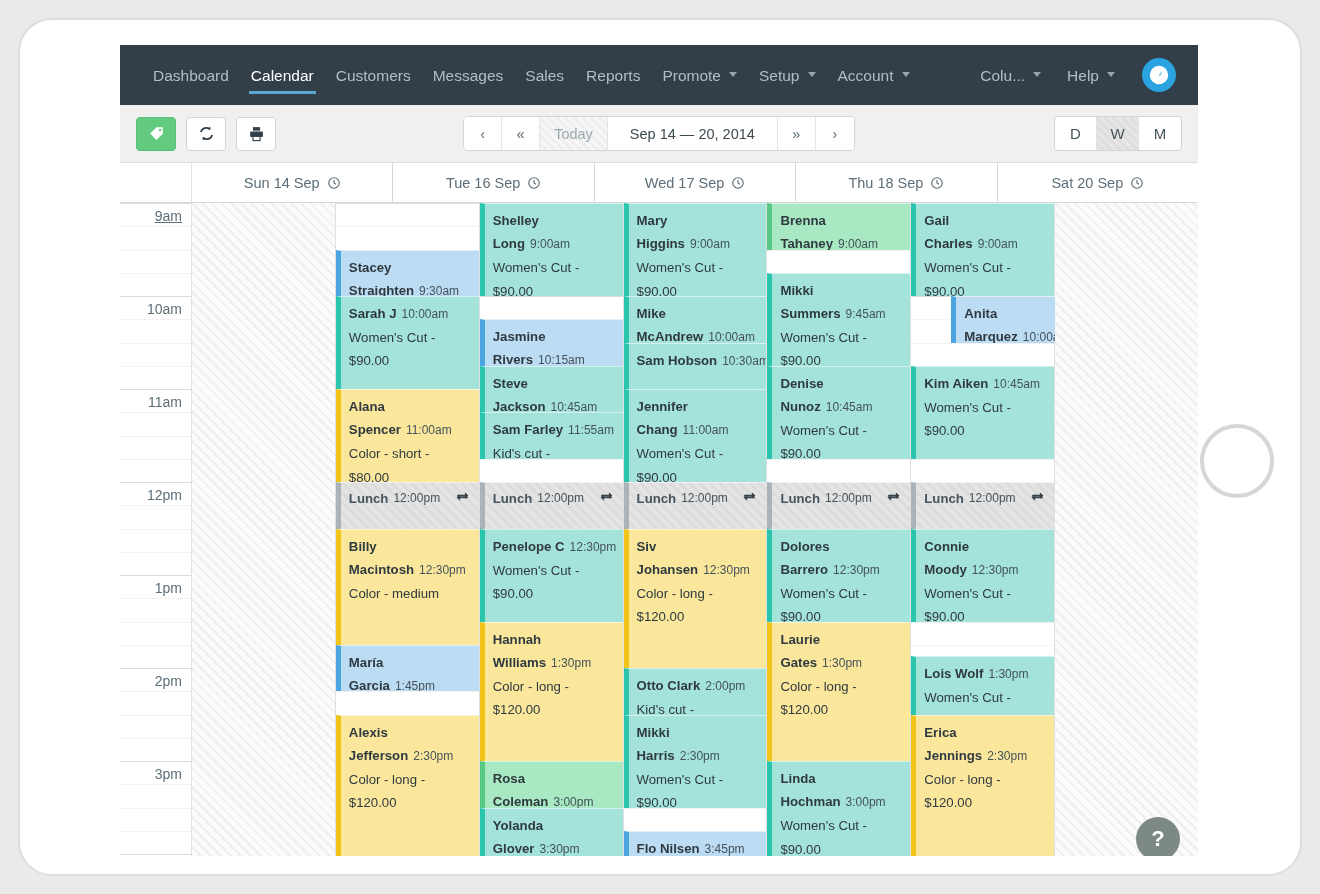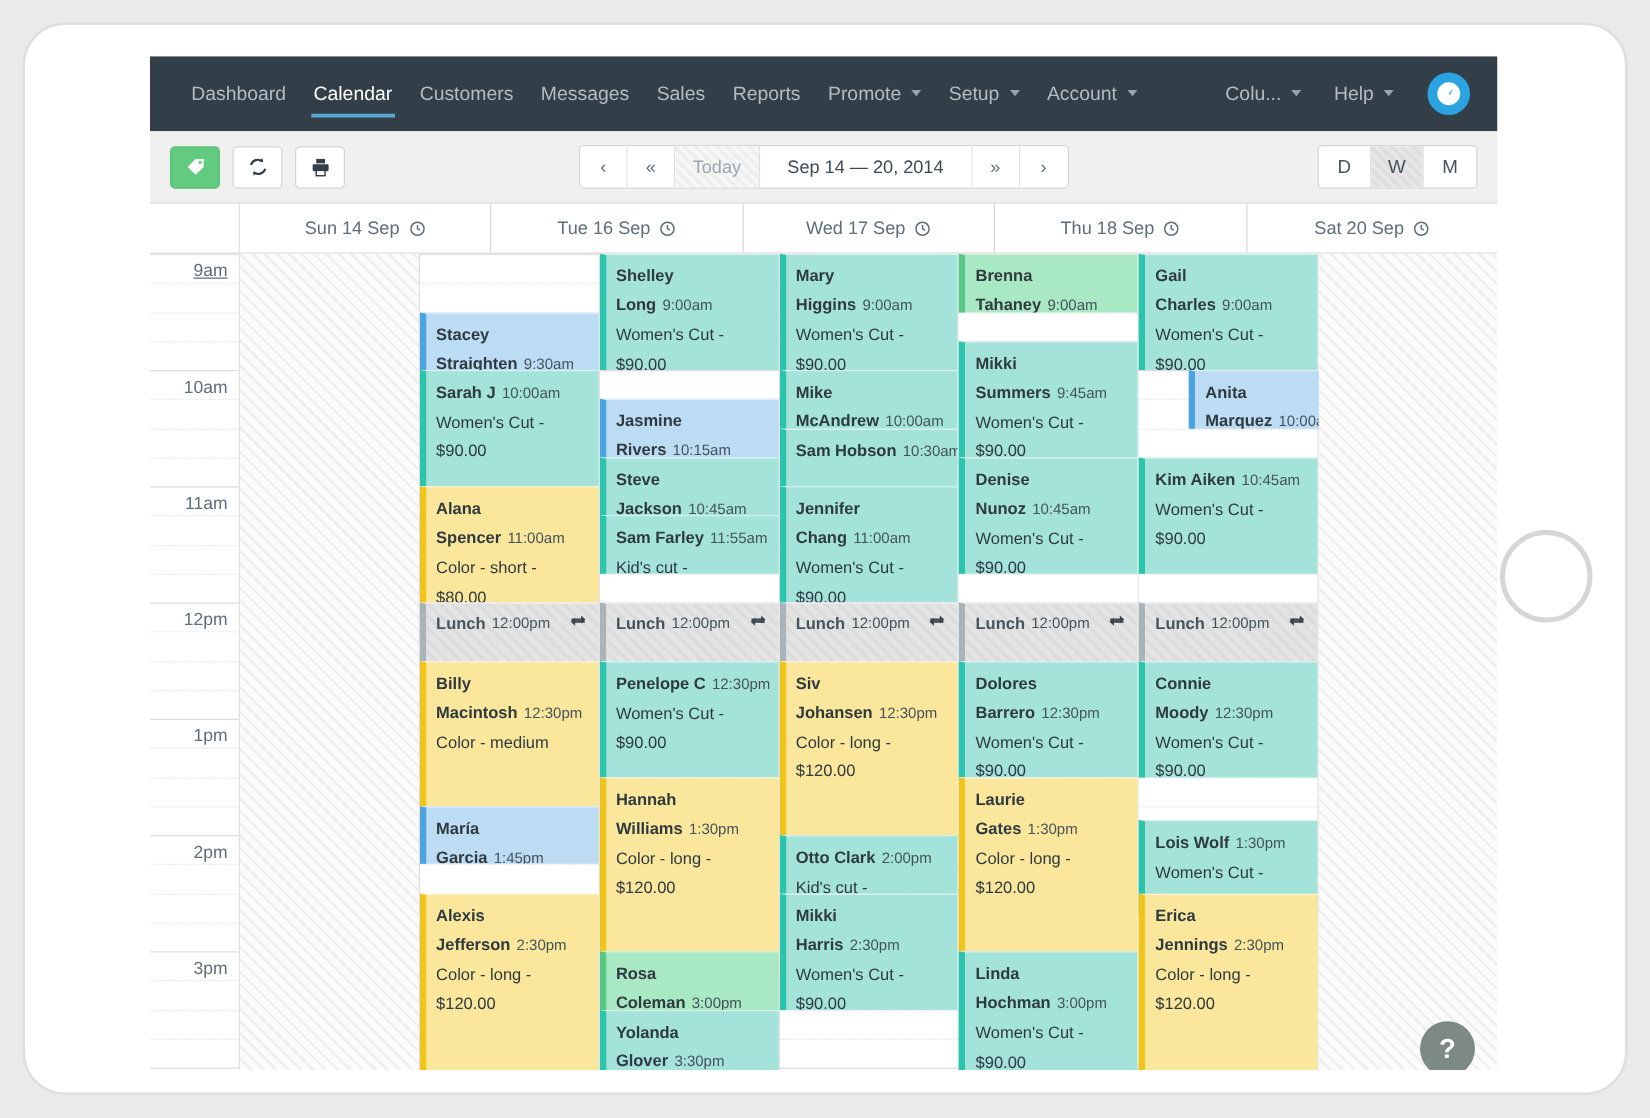--- a/index.html
+++ b/index.html
@@ -566,6 +566,9 @@
             <div class="svc">Women's Cut -</div>
             <div class="svc">$90.00</div>
           </div>
+          <div class="appt blue" style="top: 627.75px; height: 46.5px; left: 0%; width: 100%;">
+            <div><span class="nm">Flo Nilsen</span><span class="tm">3:45pm</span></div>
+          </div>
         </div>
         <div class="daycol">
           <div class="slot-line hour" style="top: 0px;"></div>

